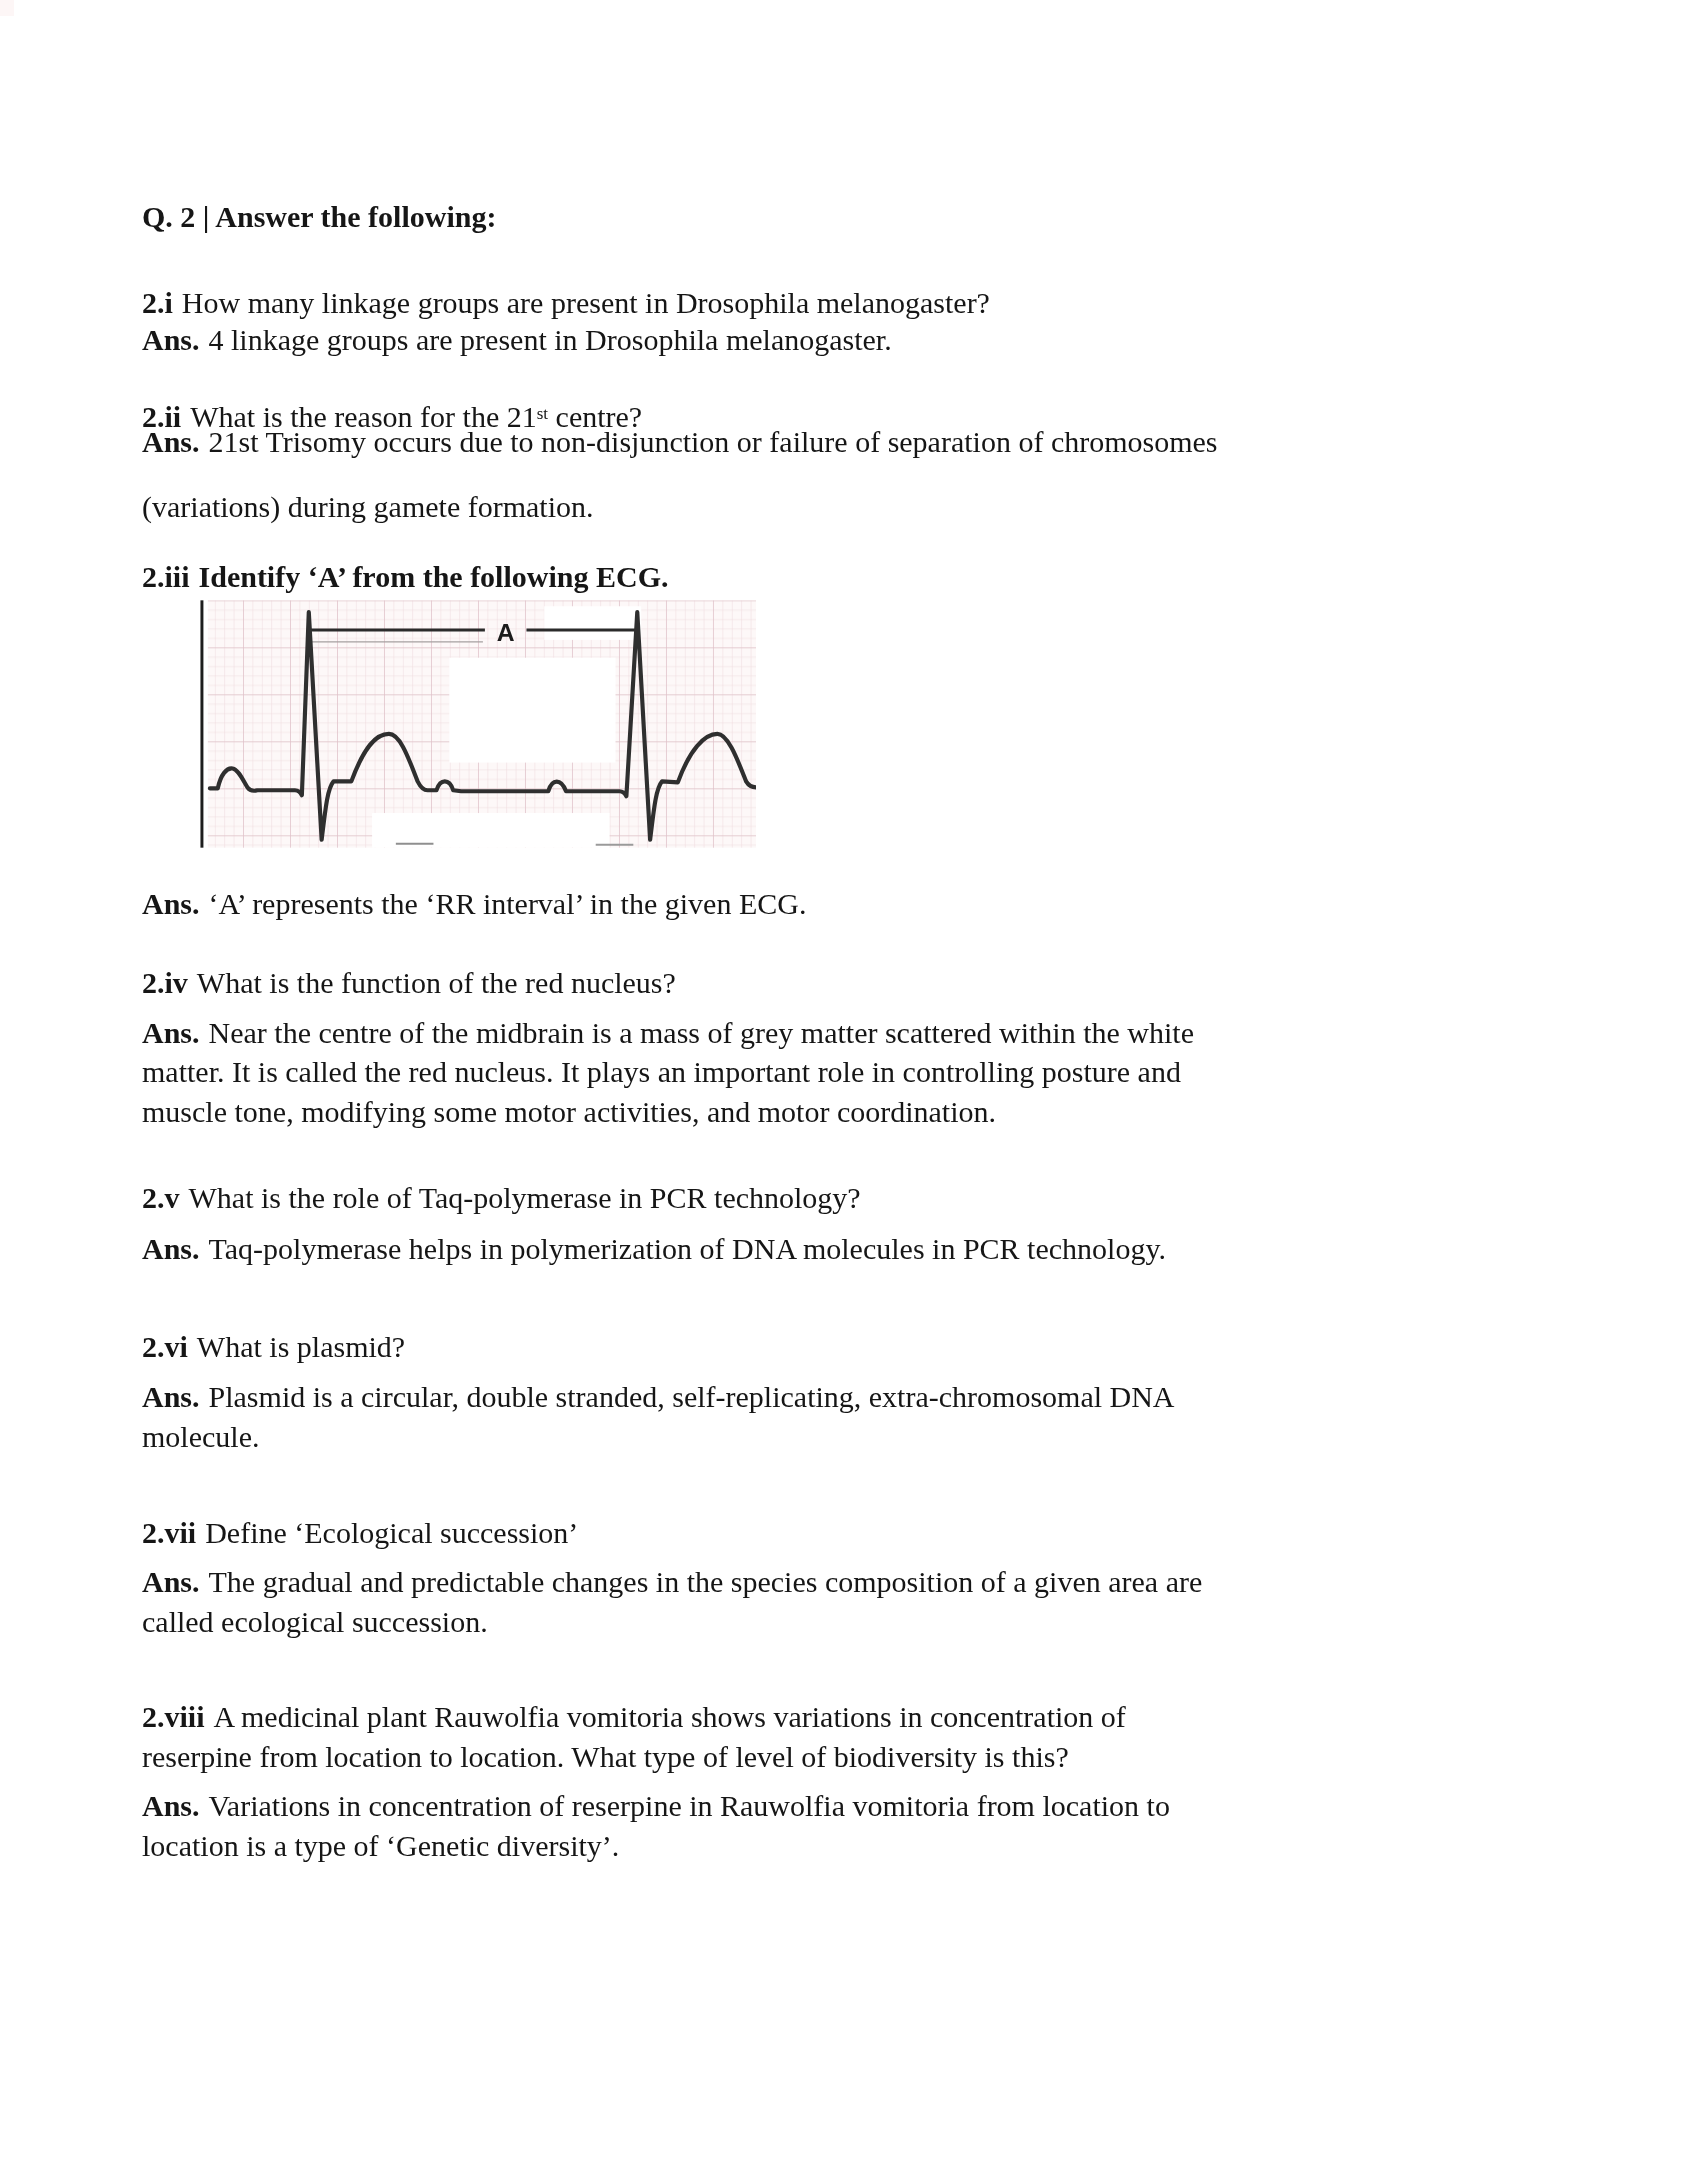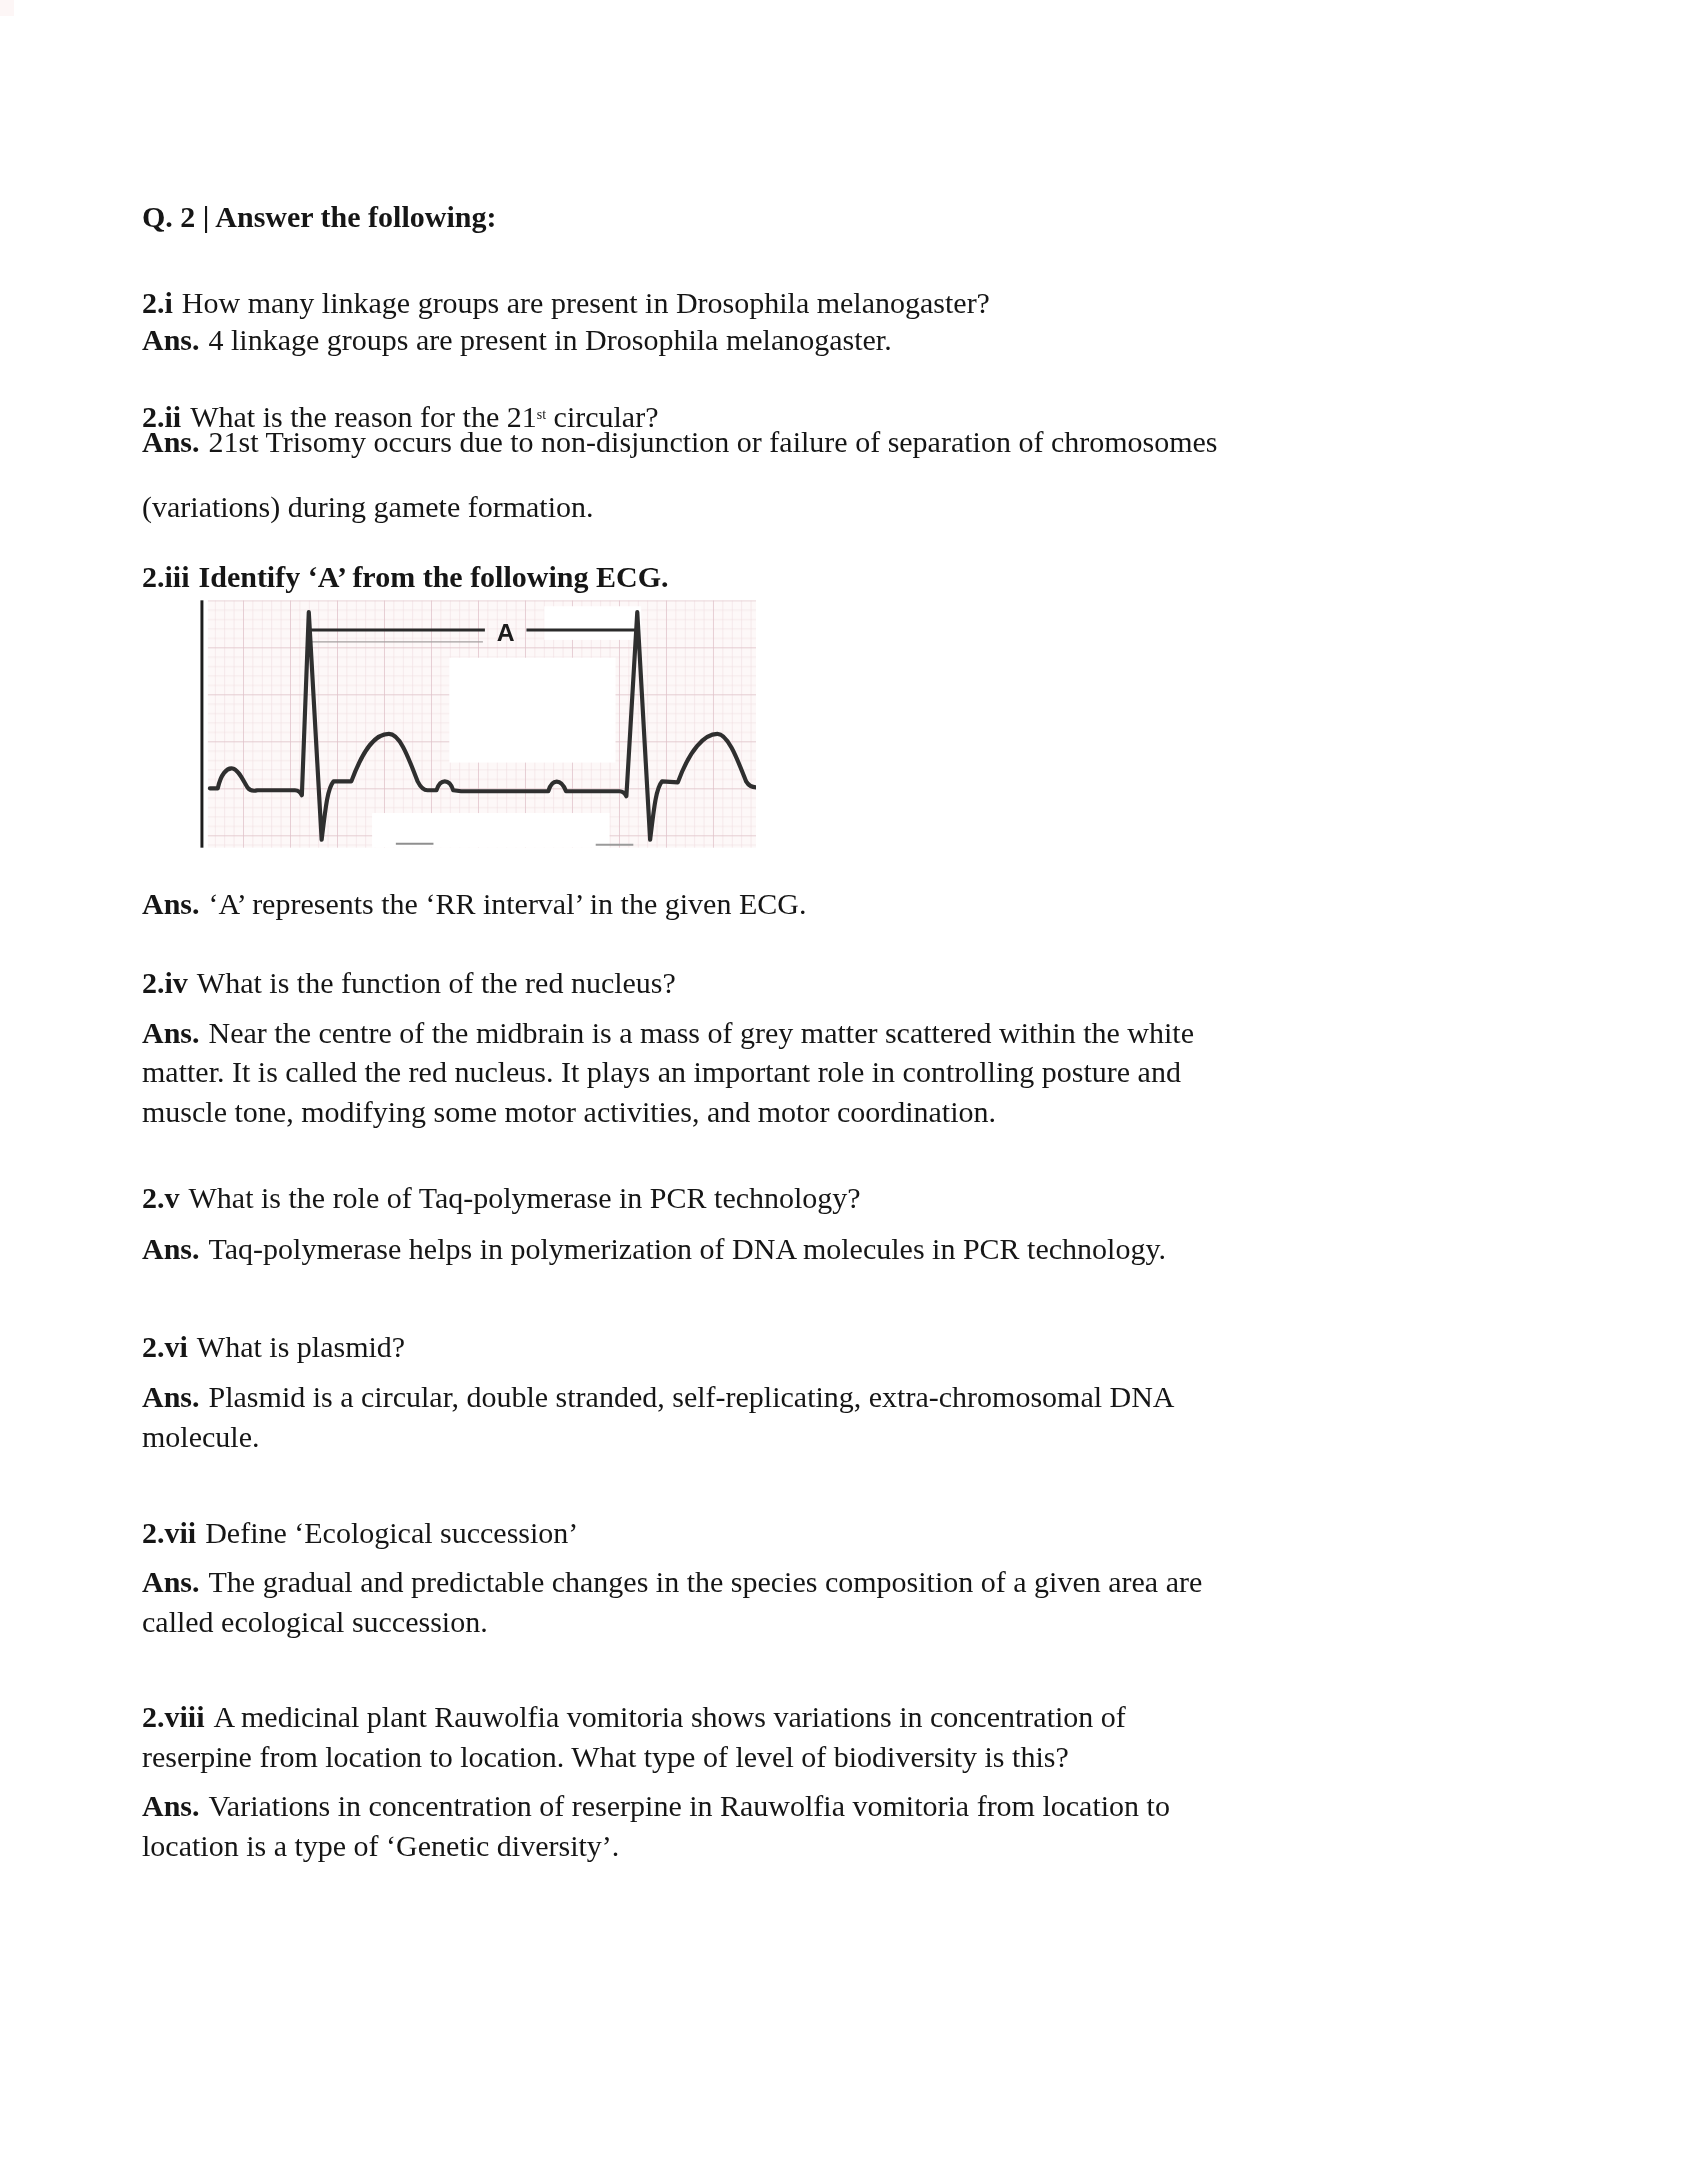--- a/index.html
+++ b/index.html
@@ -24,7 +24,7 @@
   .b{font-weight:bold;}
   .lbl{font-weight:bold;margin-right:9px;}
   .q-bold{font-weight:bold;}
-  sup.sp{font-size:14px;vertical-align:8px;line-height:0;margin-top:16px;}
+  sup.sp{font-size:17px;vertical-align:8px;line-height:0;margin-top:16px;}
   .ecg-wrap{
     position:absolute;left:196px;top:600px;width:560px;height:248px;
   }

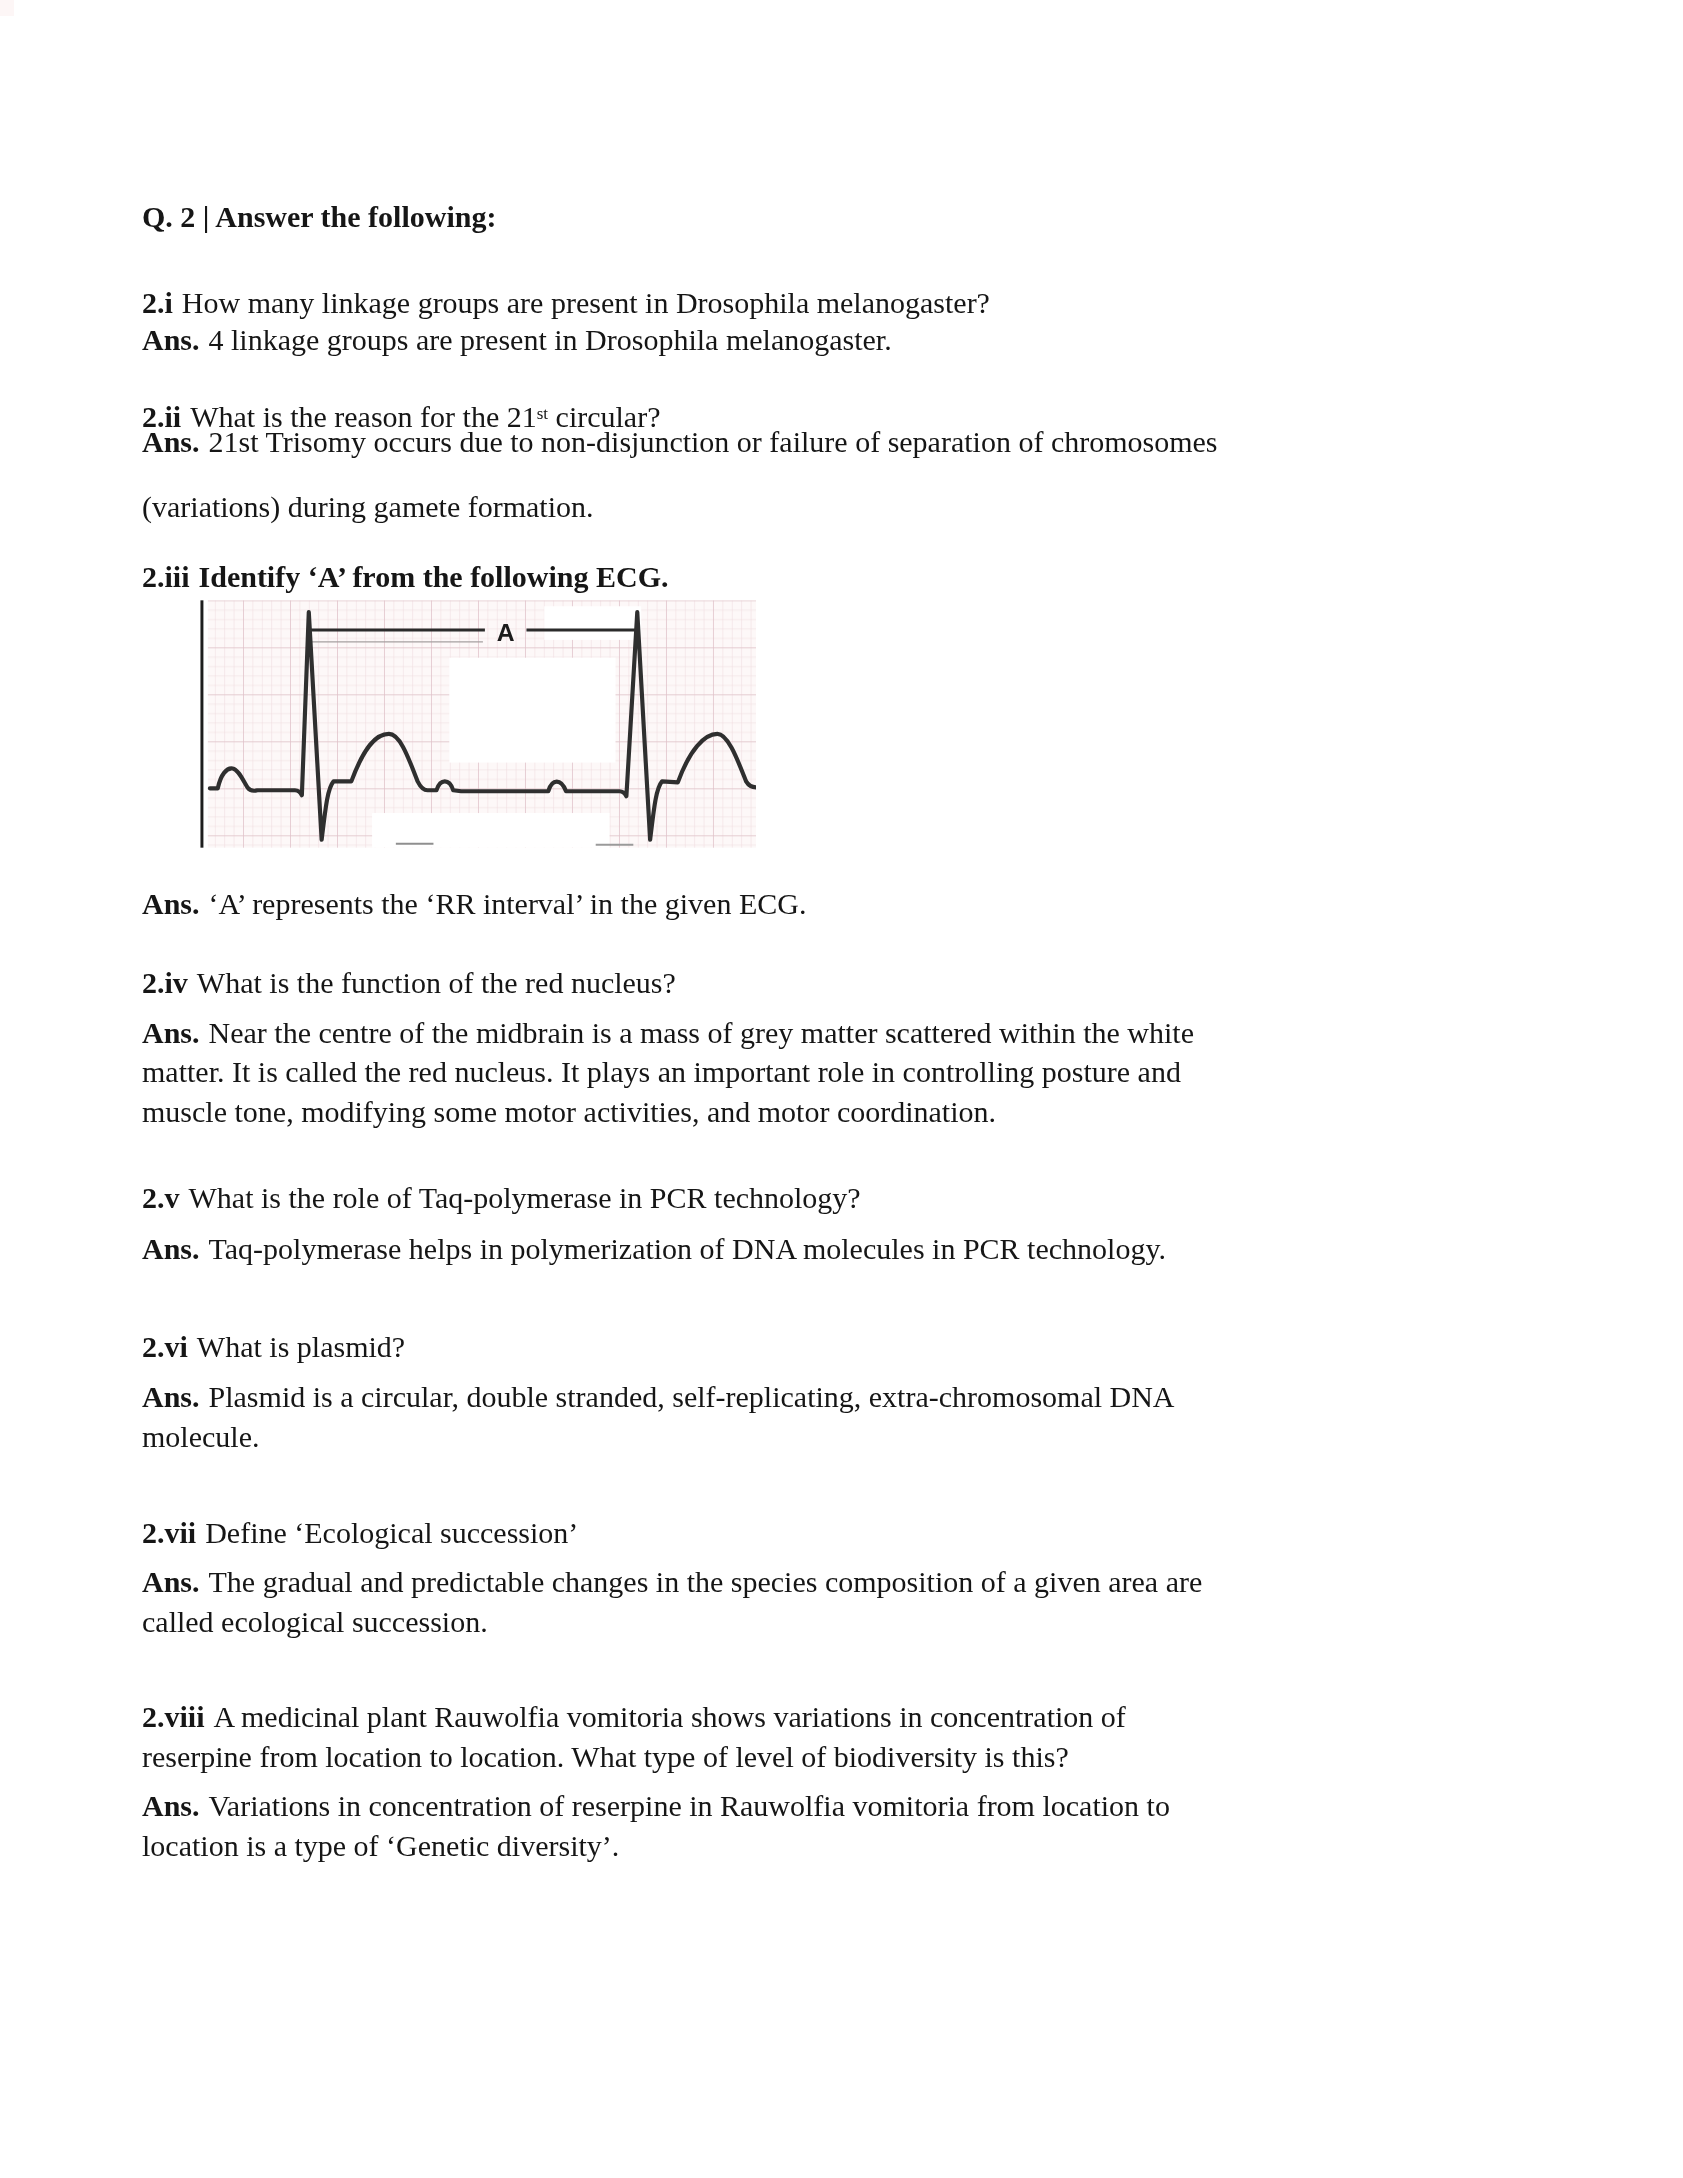--- a/index.html
+++ b/index.html
@@ -42,7 +42,7 @@
   <div class="ln" style="top:283px"><span class="lbl">2.i</span><span>How many linkage groups are present in Drosophila melanogaster?</span></div>
   <div class="ln" style="top:320px"><span class="lbl">Ans.</span><span>4 linkage groups are present in Drosophila melanogaster.</span></div>
 
-  <div class="ln" style="top:397px"><span class="lbl">2.ii</span><span>What is the reason for the 21</span><sup class="sp">st</sup><span> circular?</span></div>
+  <div class="ln" style="top:397px"><span class="lbl">2.ii</span><span>What is the reason for the 21</span><sup class="sp">st</sup><span> centre?</span></div>
   <div class="ln" style="top:422px"><span class="lbl">Ans.</span><span>21st Trisomy occurs due to non-disjunction or failure of separation of chromosomes</span></div>
   <div class="ln" style="top:487px"><span>(variations) during gamete formation.</span></div>
 

